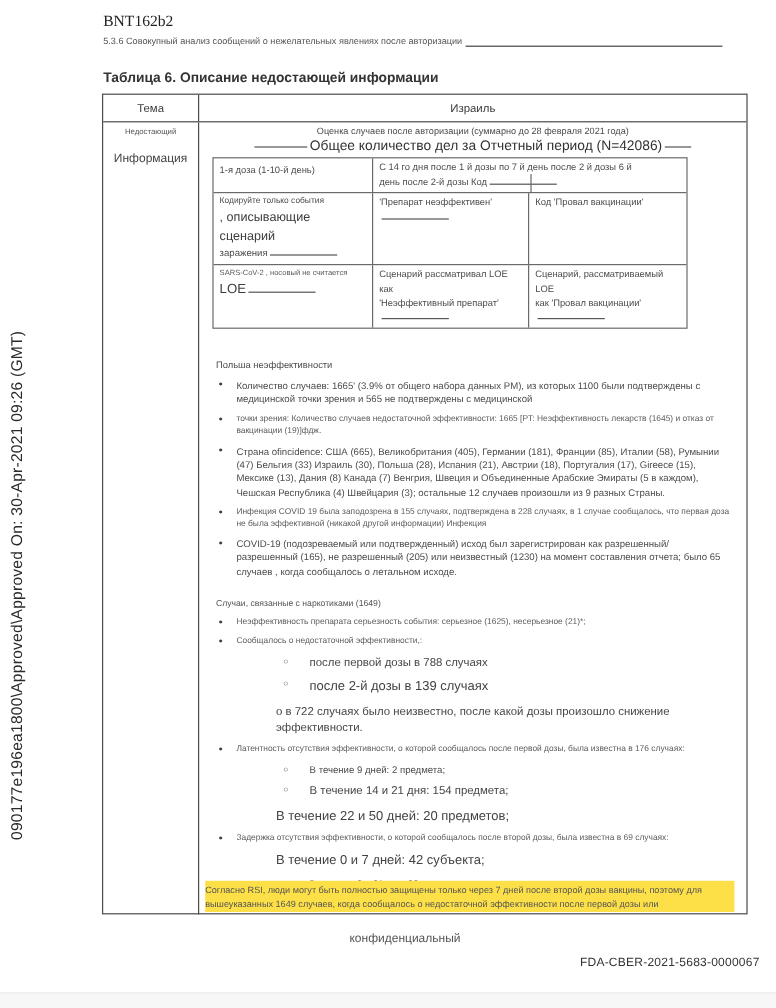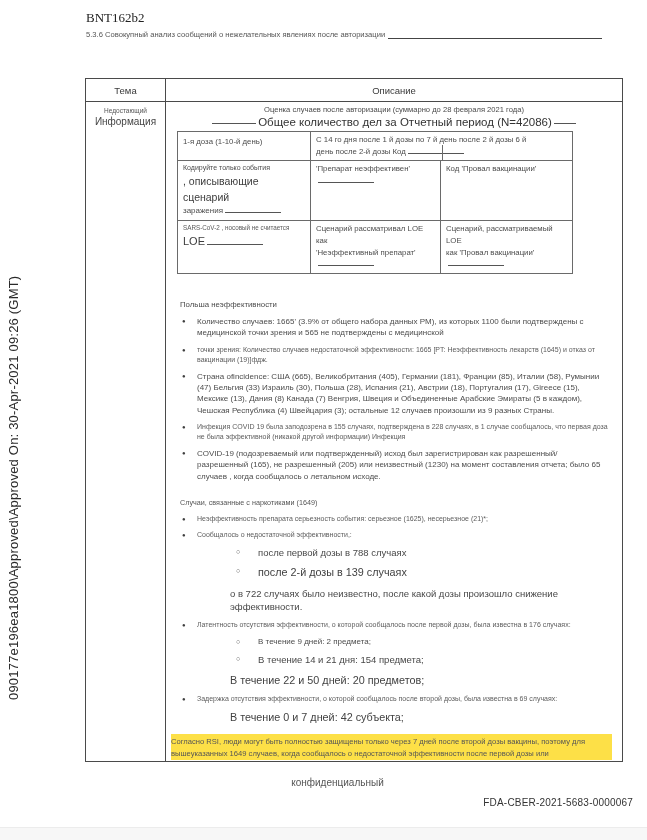--- a/index.html
+++ b/index.html
@@ -89,6 +89,7 @@
     </div>
   </div>
 
+  <div class="table-title">Таблица 6. Описание недостающей информации</div>
 
   <div class="main-table">
     <div class="thead">

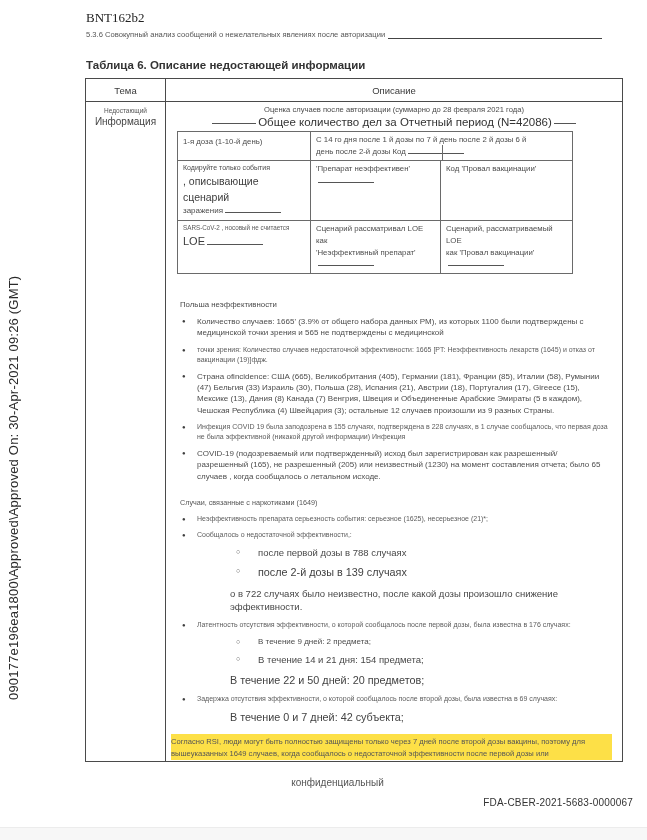--- a/index.html
+++ b/index.html
@@ -94,7 +94,7 @@
   <div class="main-table">
     <div class="thead">
       <div class="th th-topic">Тема</div>
-      <div class="th th-desc">Описание</div>
+      <div class="th th-desc">Израиль</div>
     </div>
     <div class="tbody">
       <div class="topic-cell">

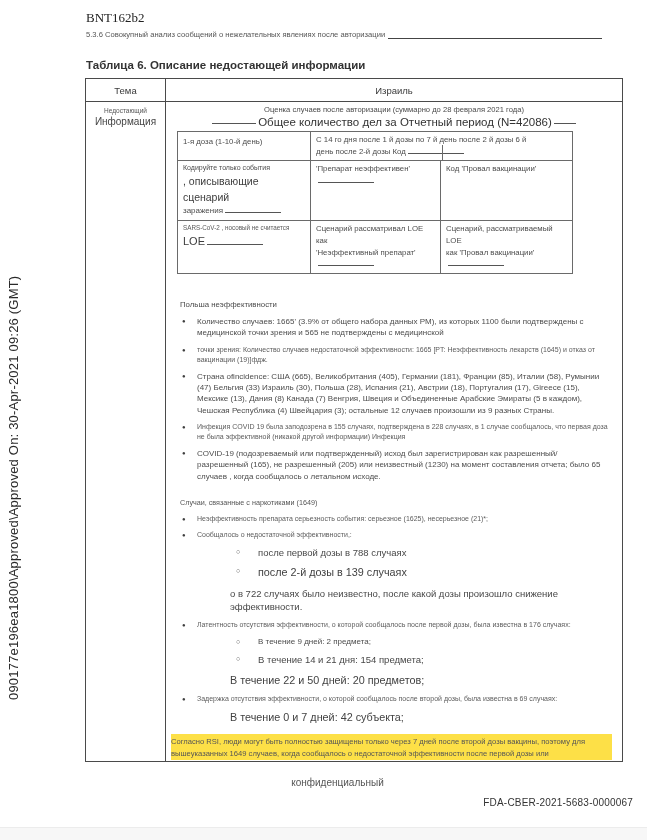--- a/index.html
+++ b/index.html
@@ -23,7 +23,7 @@
   .tbody{display:flex;height:calc(100% - 22px);}
   .topic-cell{width:80px;border-right:1px solid #4a4a4a;box-sizing:border-box;padding-top:5px;text-align:center;}
   .topic-l0{font-size:6.5px;color:#555;}
-  .topic-l1{font-size:10px;color:#444;margin-top:2px;}
+  .topic-l1{font-size:10px;color:#444;margin-top:13px;}
   .desc-cell{flex:1;position:relative;overflow:hidden;padding-top:3px;}
   
   .assess-heading{text-align:center;font-size:7.6px;color:#4a4a4a;}

